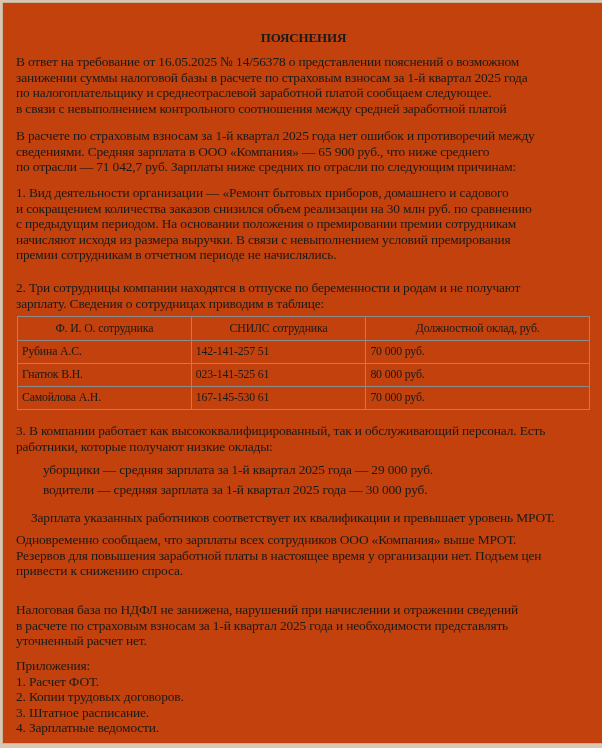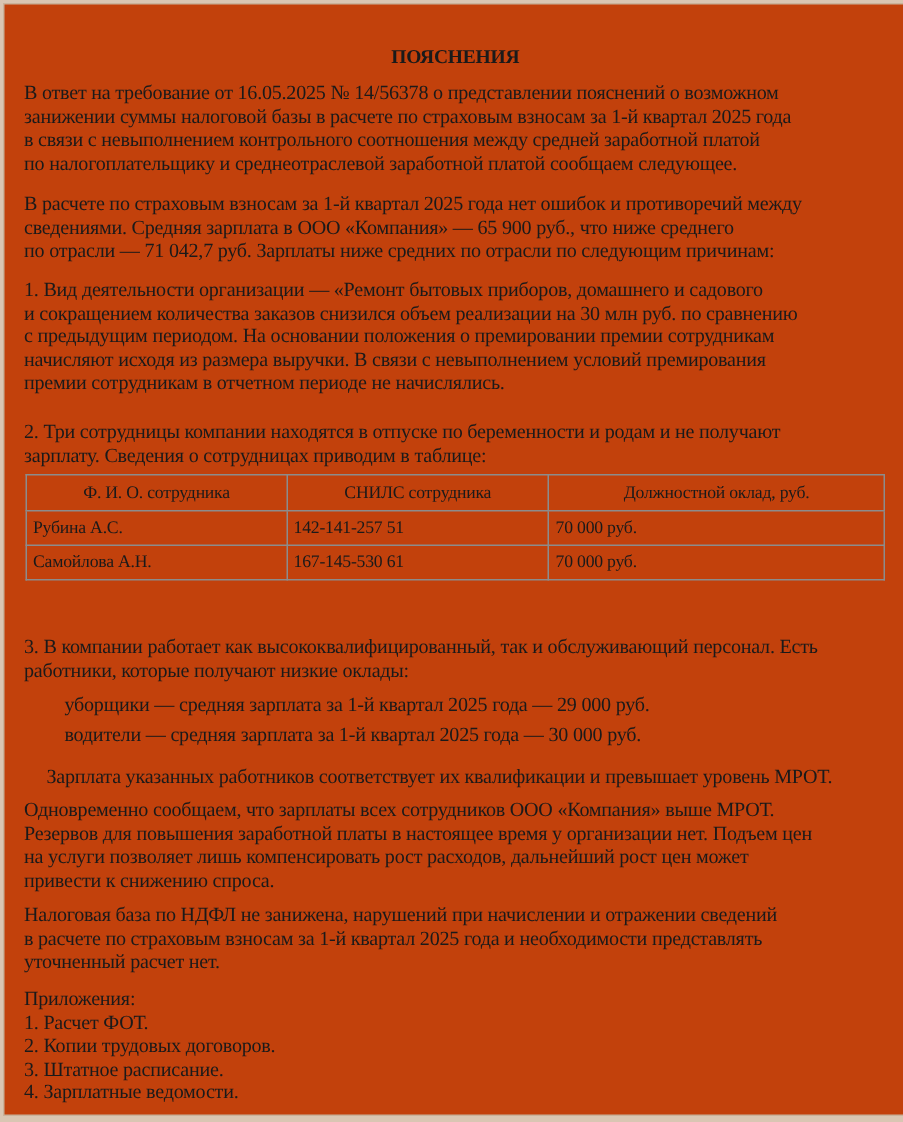--- a/index.html
+++ b/index.html
@@ -62,8 +62,8 @@
     <div class="para p1">
       <span class="line">В ответ на требование от 16.05.2025 № 14/56378 о представлении пояснений о возможном</span>
       <span class="line">занижении суммы налоговой базы в расчете по страховым взносам за 1-й квартал 2025 года</span>
+      <span class="line">по налогоплательщику и среднеотраслевой заработной платой сообщаем следующее.</span>
       <span class="line">в связи с невыполнением контрольного соотношения между средней заработной платой</span>
-      <span class="line">по налогоплательщику и среднеотраслевой заработной платой сообщаем следующее.</span>
     </div>
 
     <div class="para p2">

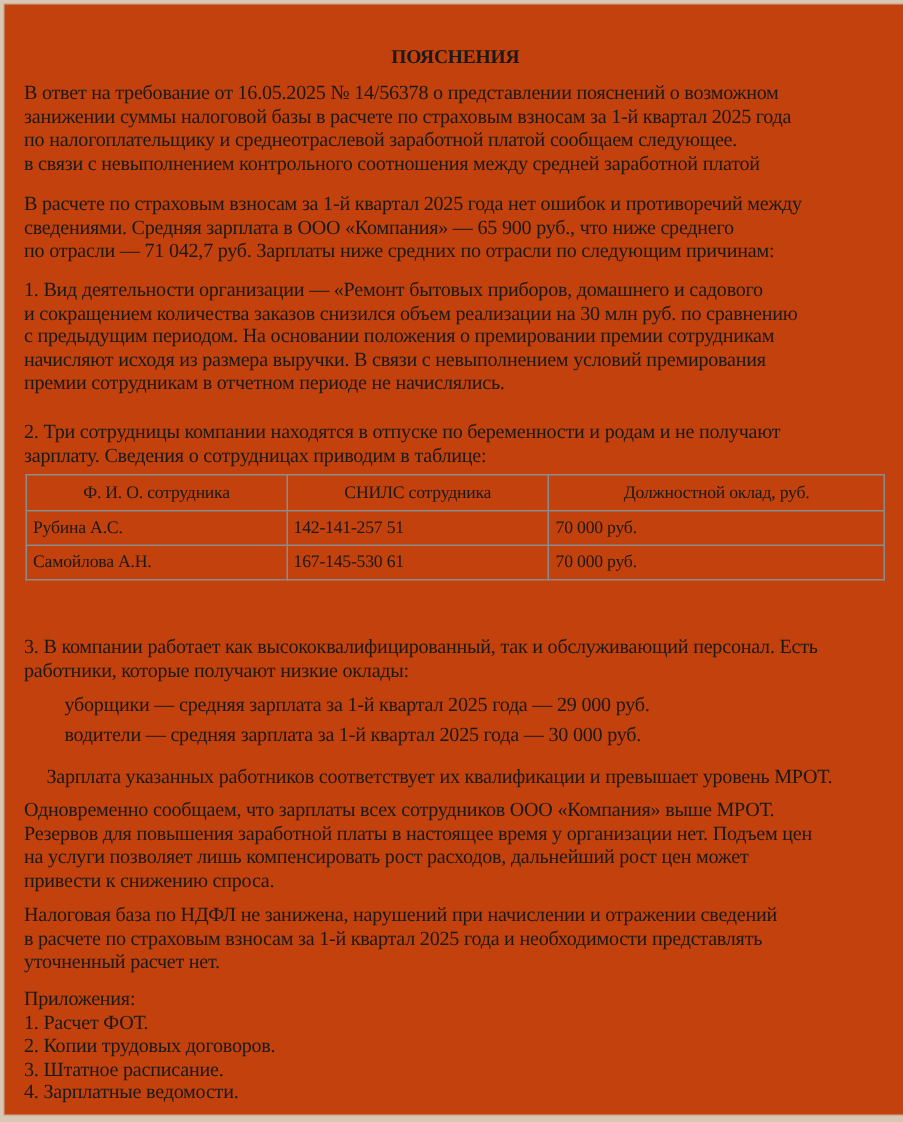--- a/index.html
+++ b/index.html
@@ -105,6 +105,11 @@
           <td>70 000 руб.</td>
         </tr>
         <tr>
+          <td>Гнатюк В.Н.</td>
+          <td>023-141-525 61</td>
+          <td>80 000 руб.</td>
+        </tr>
+        <tr>
           <td>Самойлова А.Н.</td>
           <td>167-145-530 61</td>
           <td>70 000 руб.</td>

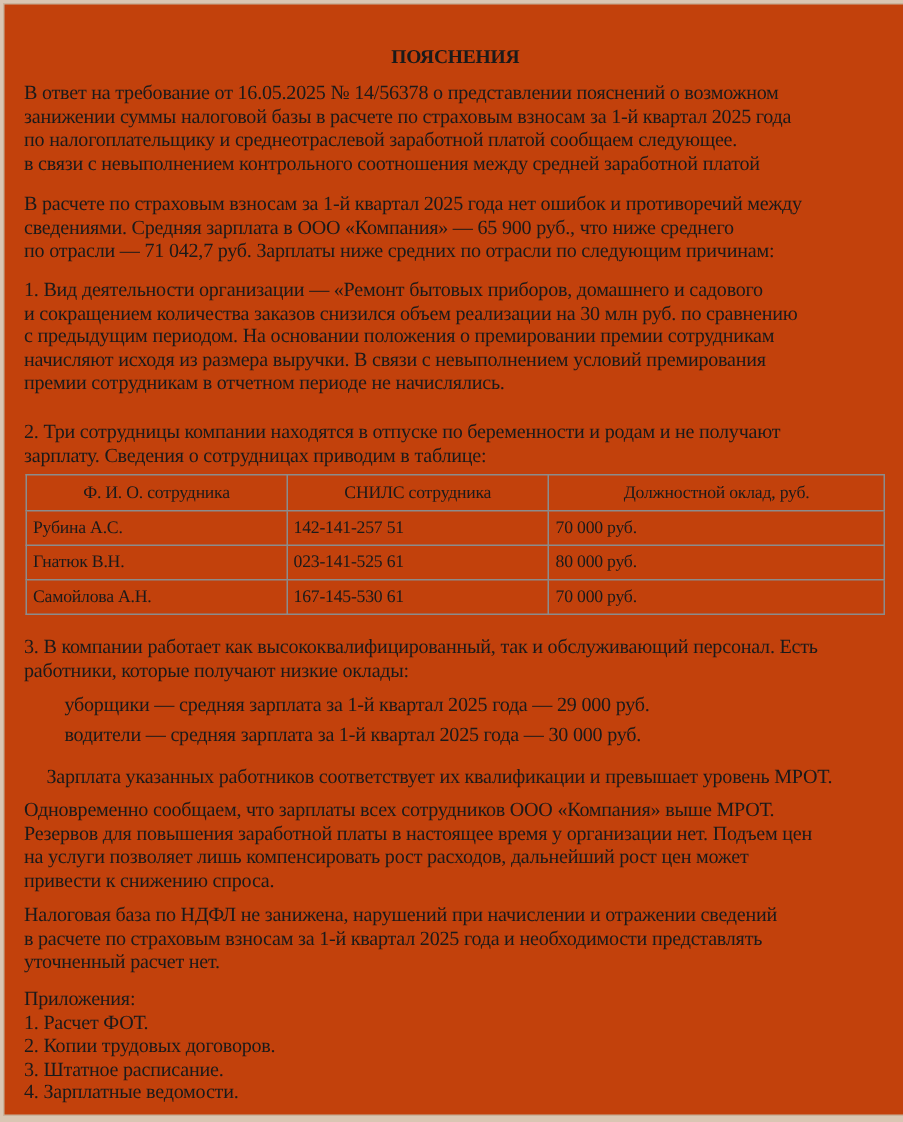--- a/index.html
+++ b/index.html
@@ -130,7 +130,6 @@
     <div class="para p7">
       <span class="line">Одновременно сообщаем, что зарплаты всех сотрудников ООО «Компания» выше МРОТ.</span>
       <span class="line">Резервов для повышения заработной платы в настоящее время у организации нет. Подъем цен</span>
-      <span class="line">на услуги позволяет лишь компенсировать рост расходов, дальнейший рост цен может</span>
       <span class="line">привести к снижению спроса.</span>
     </div>
 

